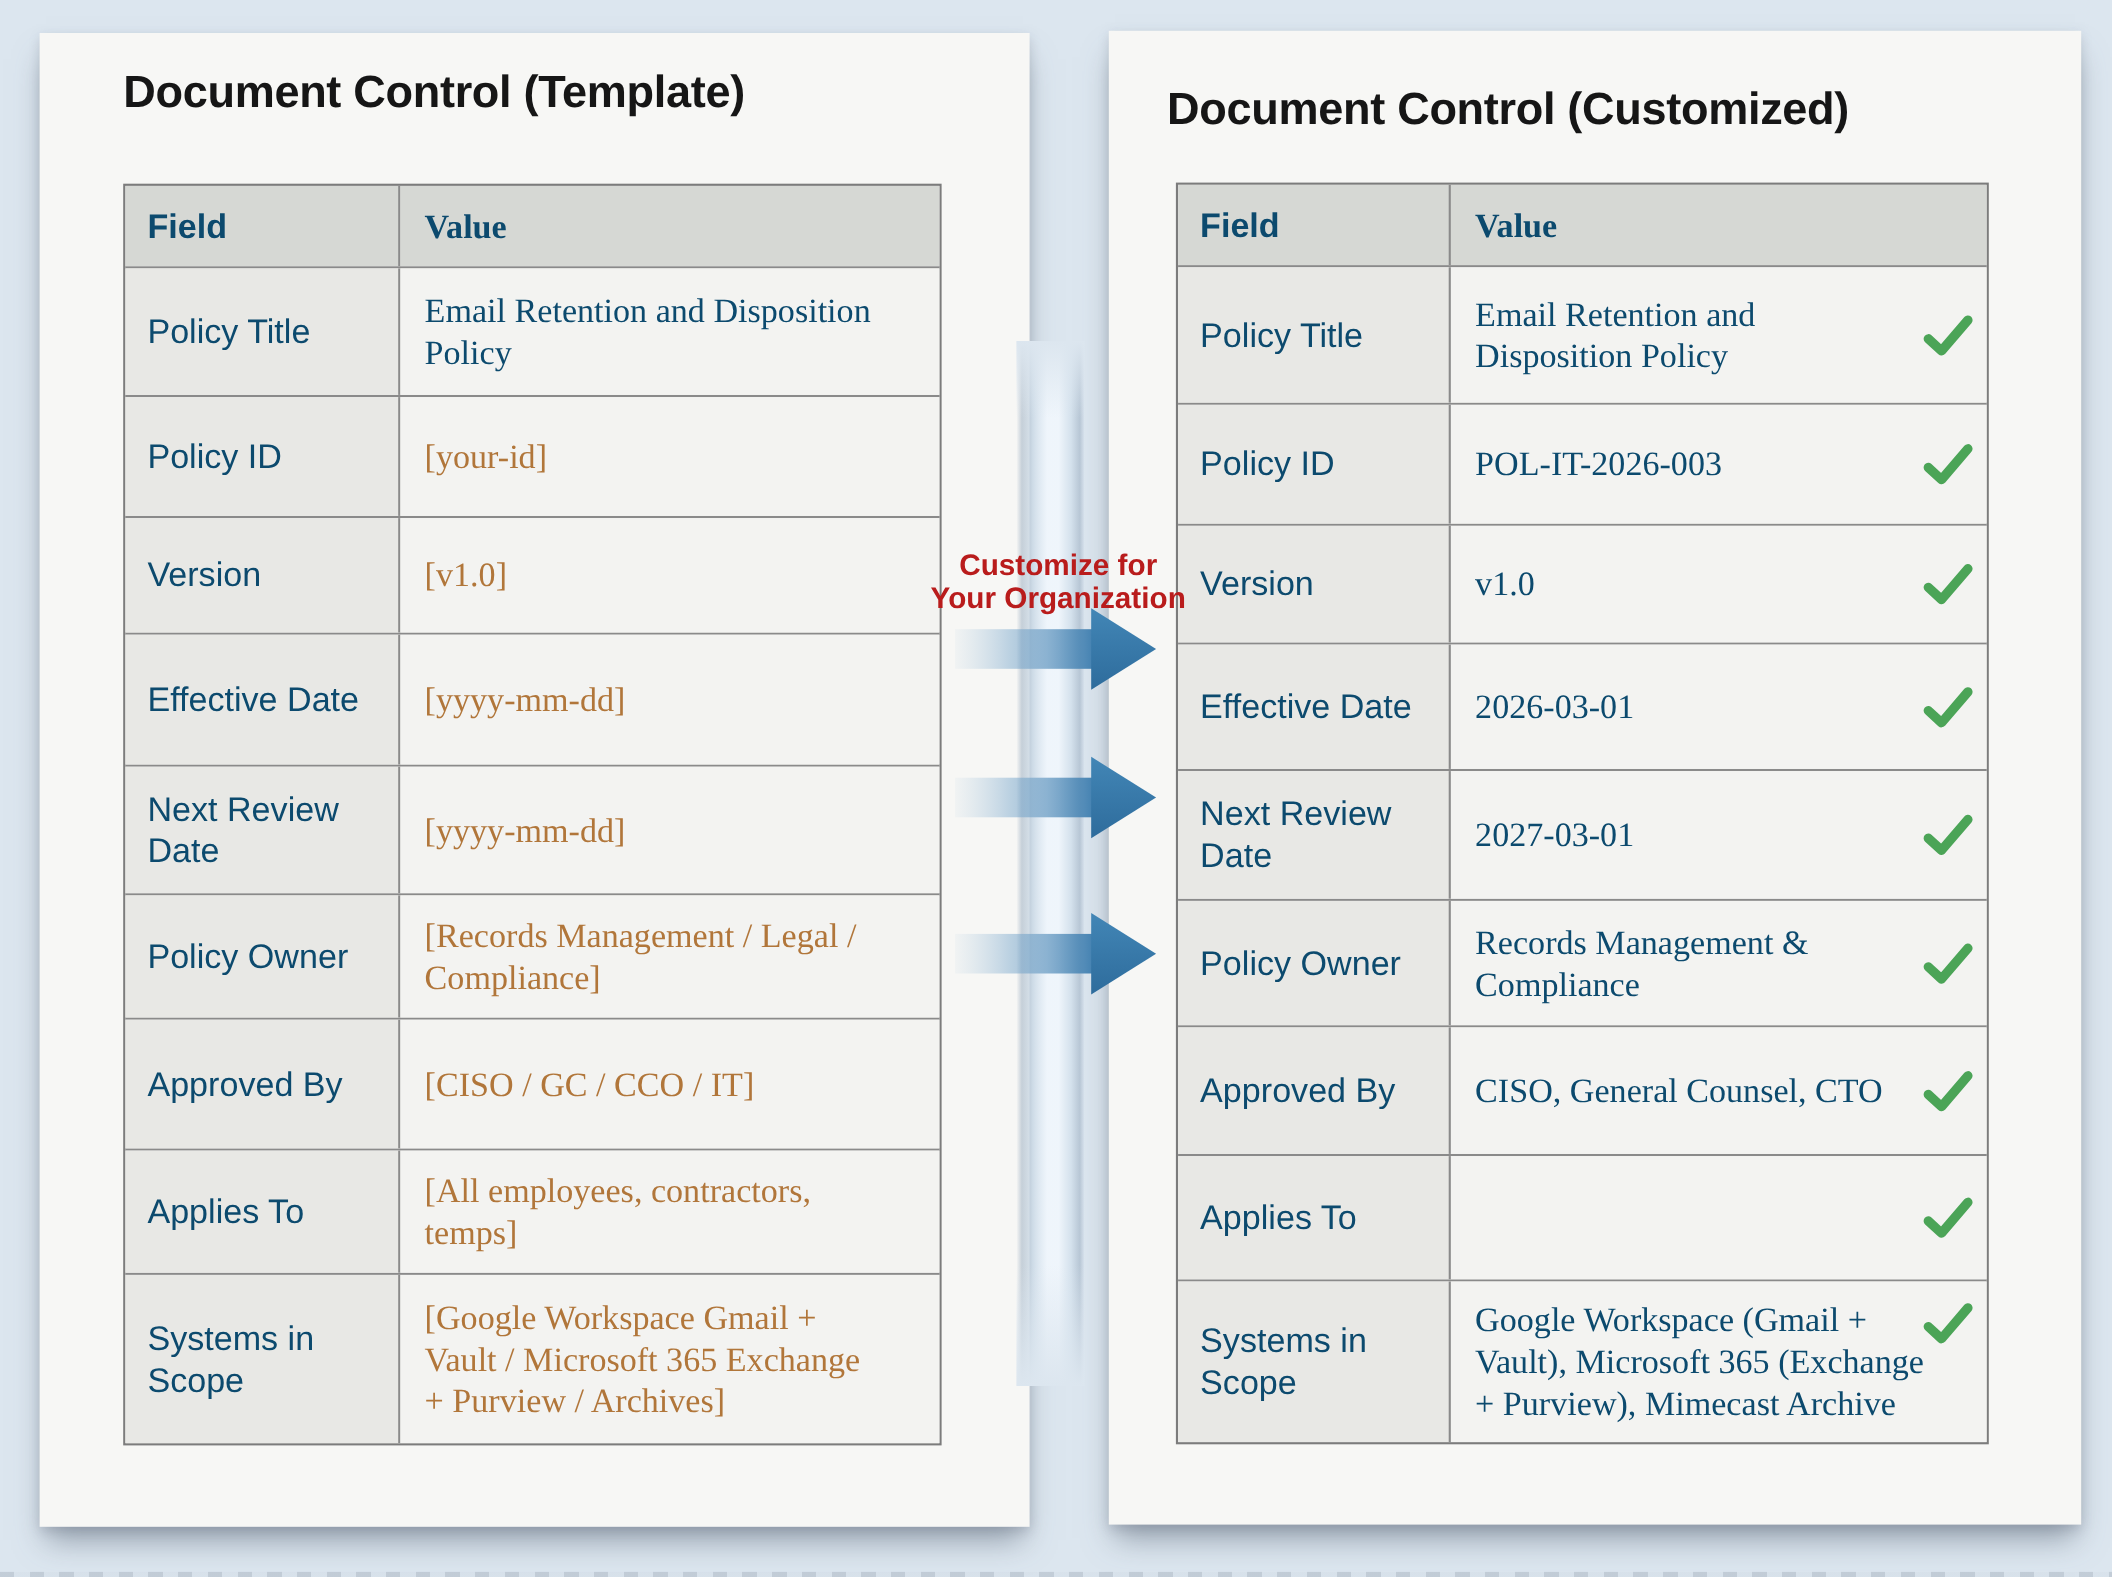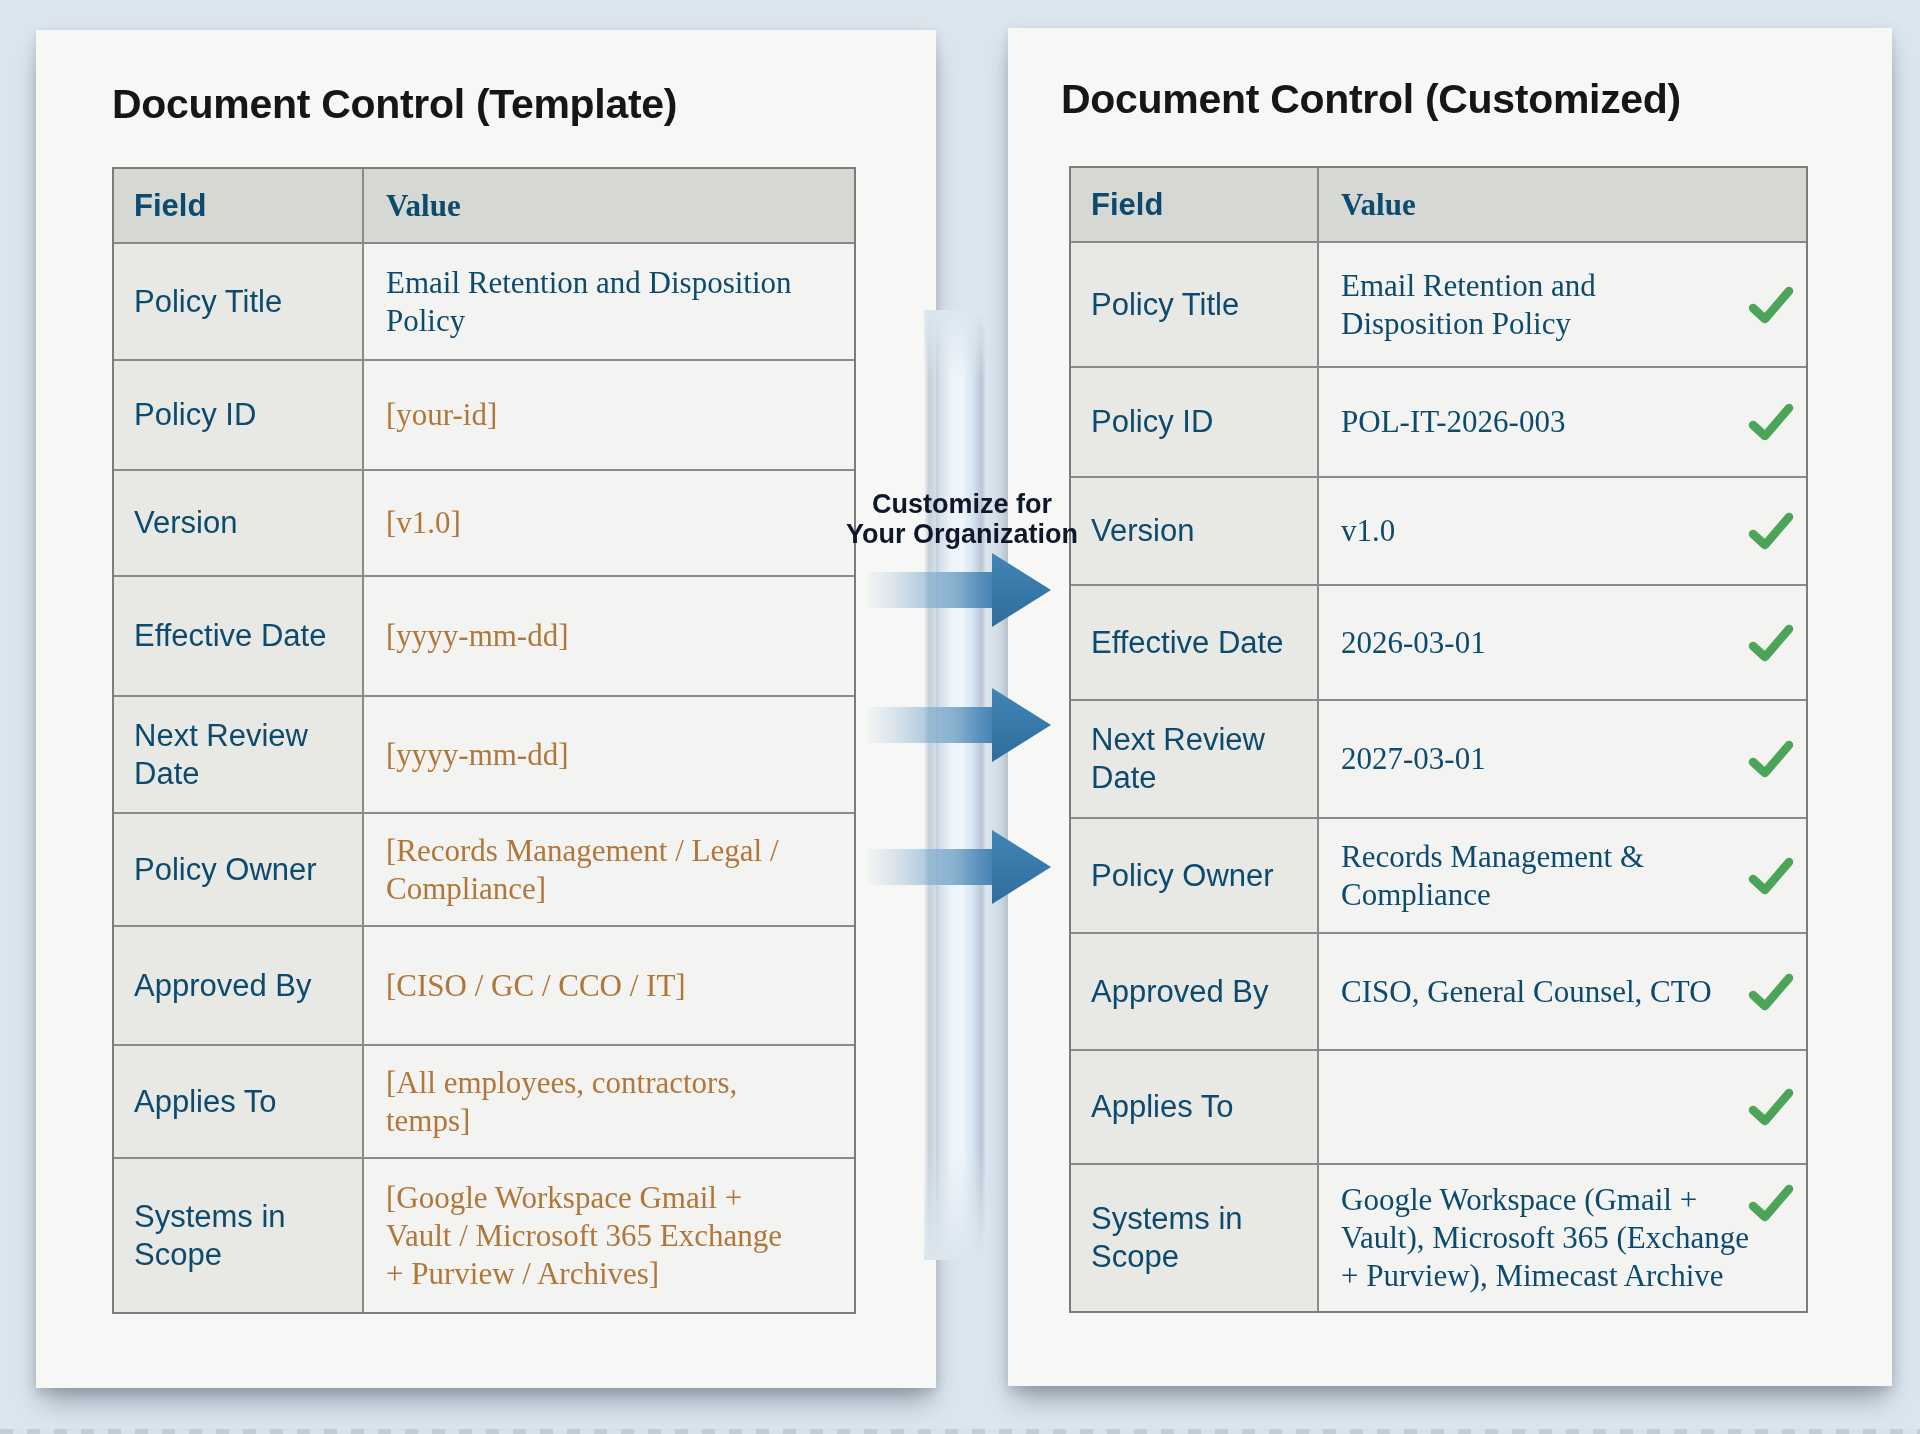--- a/index.html
+++ b/index.html
@@ -13,7 +13,7 @@
 
   .ptitle{position:absolute;margin:0;font-size:41px;font-weight:700;color:#161616;
           letter-spacing:-.3px;white-space:nowrap;}
-  .paper-left .ptitle{left:76px;top:51px;}
+  .paper-left .ptitle{left:76px;top:30px;}
   .paper-right .ptitle{left:53px;top:48px;text-align:center;}
 
   .tbl{position:absolute;border:2px solid #7c7c7c;background:#f3f3f1;box-sizing:border-box;}

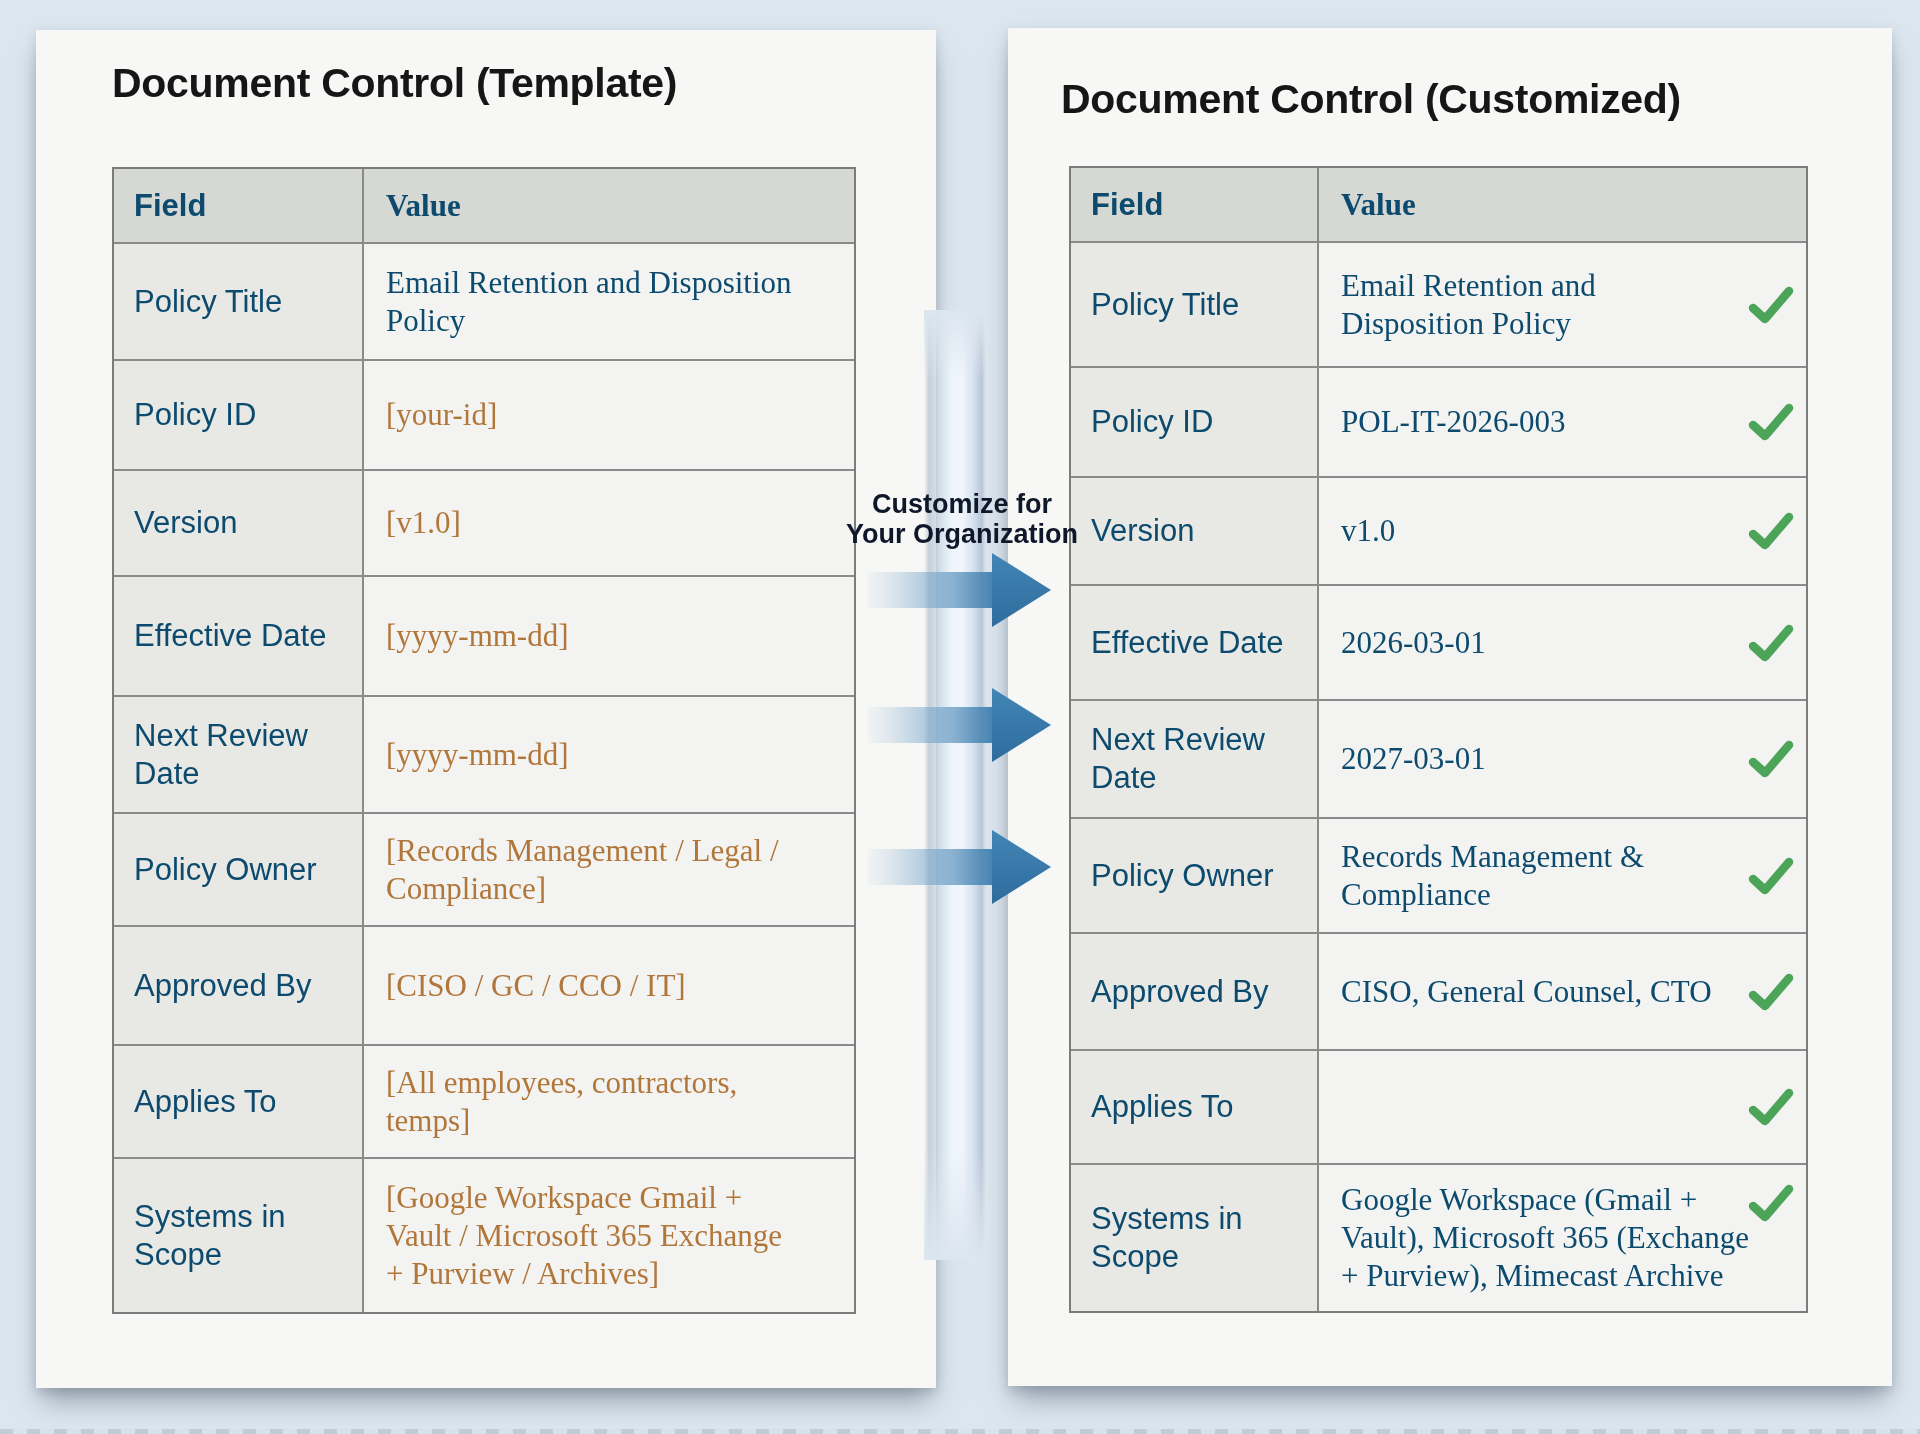--- a/index.html
+++ b/index.html
@@ -51,8 +51,8 @@
   svg.arrow{position:absolute;left:868px;z-index:3;}
   .arrow.a1{top:550px;} .arrow.a2{top:685px;} .arrow.a3{top:827px;}
 
-  .connector-label{position:absolute;left:820px;top:489px;width:284px;z-index:4;
-        text-align:center;font-size:27px;font-weight:700;color:#0f172a;line-height:30px;}
+  .connector-label{position:absolute;left:820px;top:499px;width:284px;z-index:4;
+        text-align:center;font-size:27px;font-weight:700;color:#b91c1c;line-height:30px;}
 
   .bottom-noise{position:absolute;left:0;bottom:0;width:100%;height:5px;opacity:.4;z-index:1;
         background:repeating-linear-gradient(90deg,

